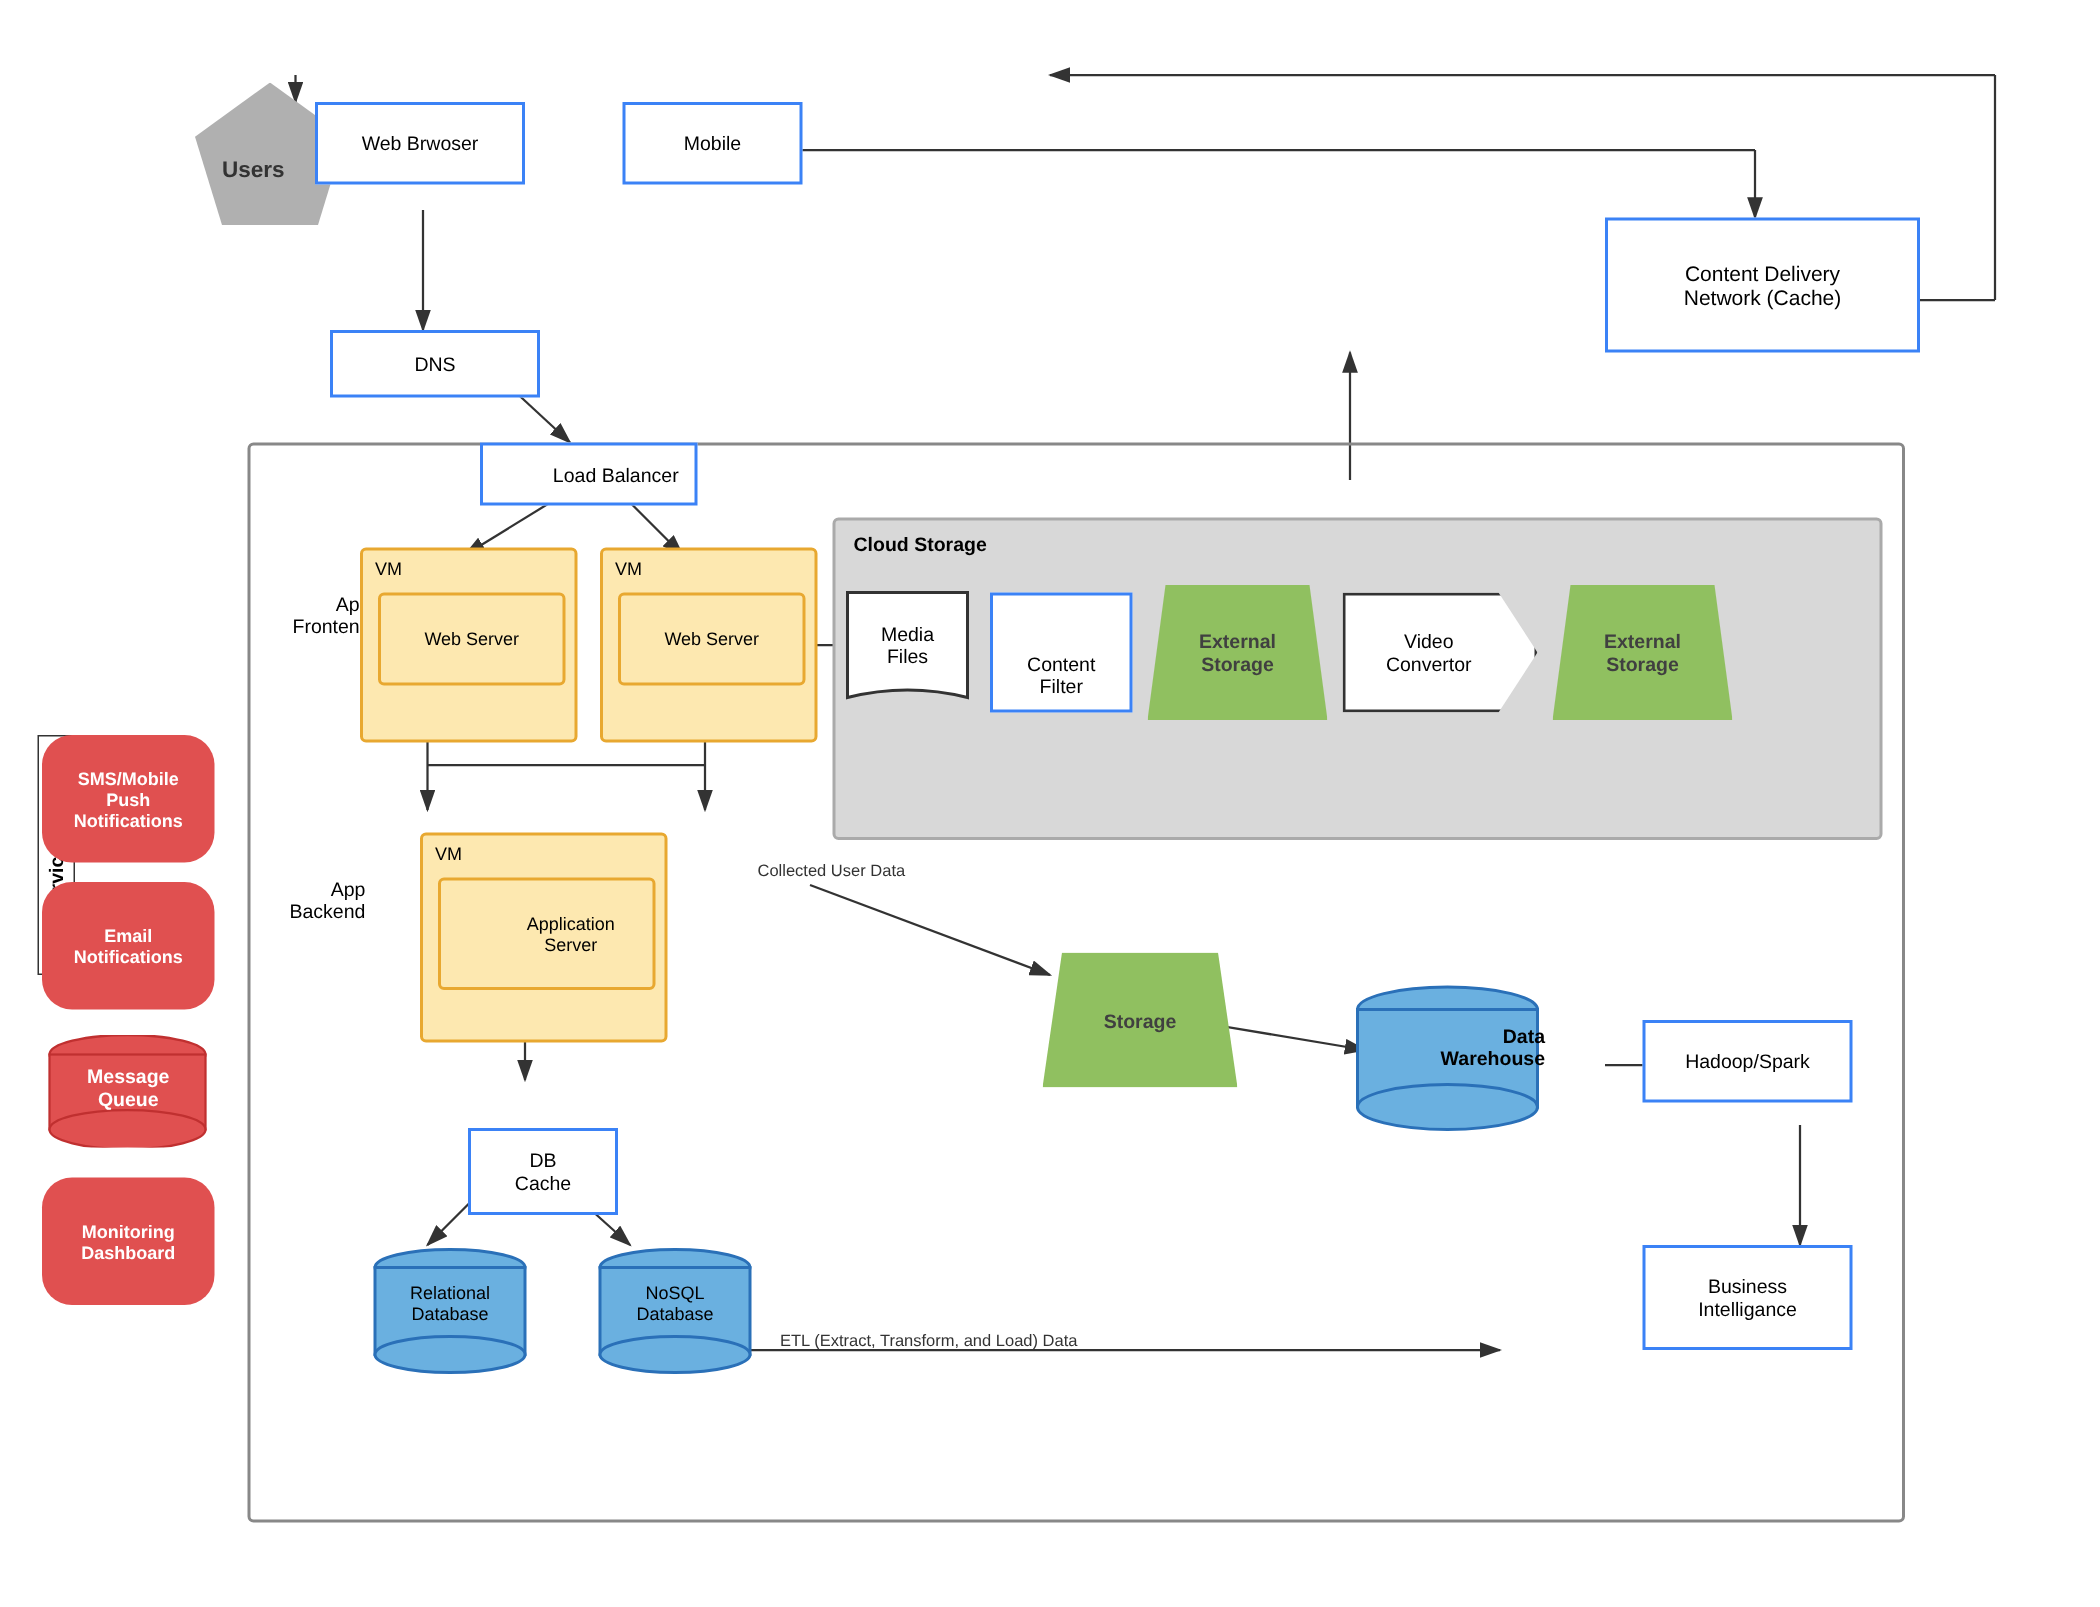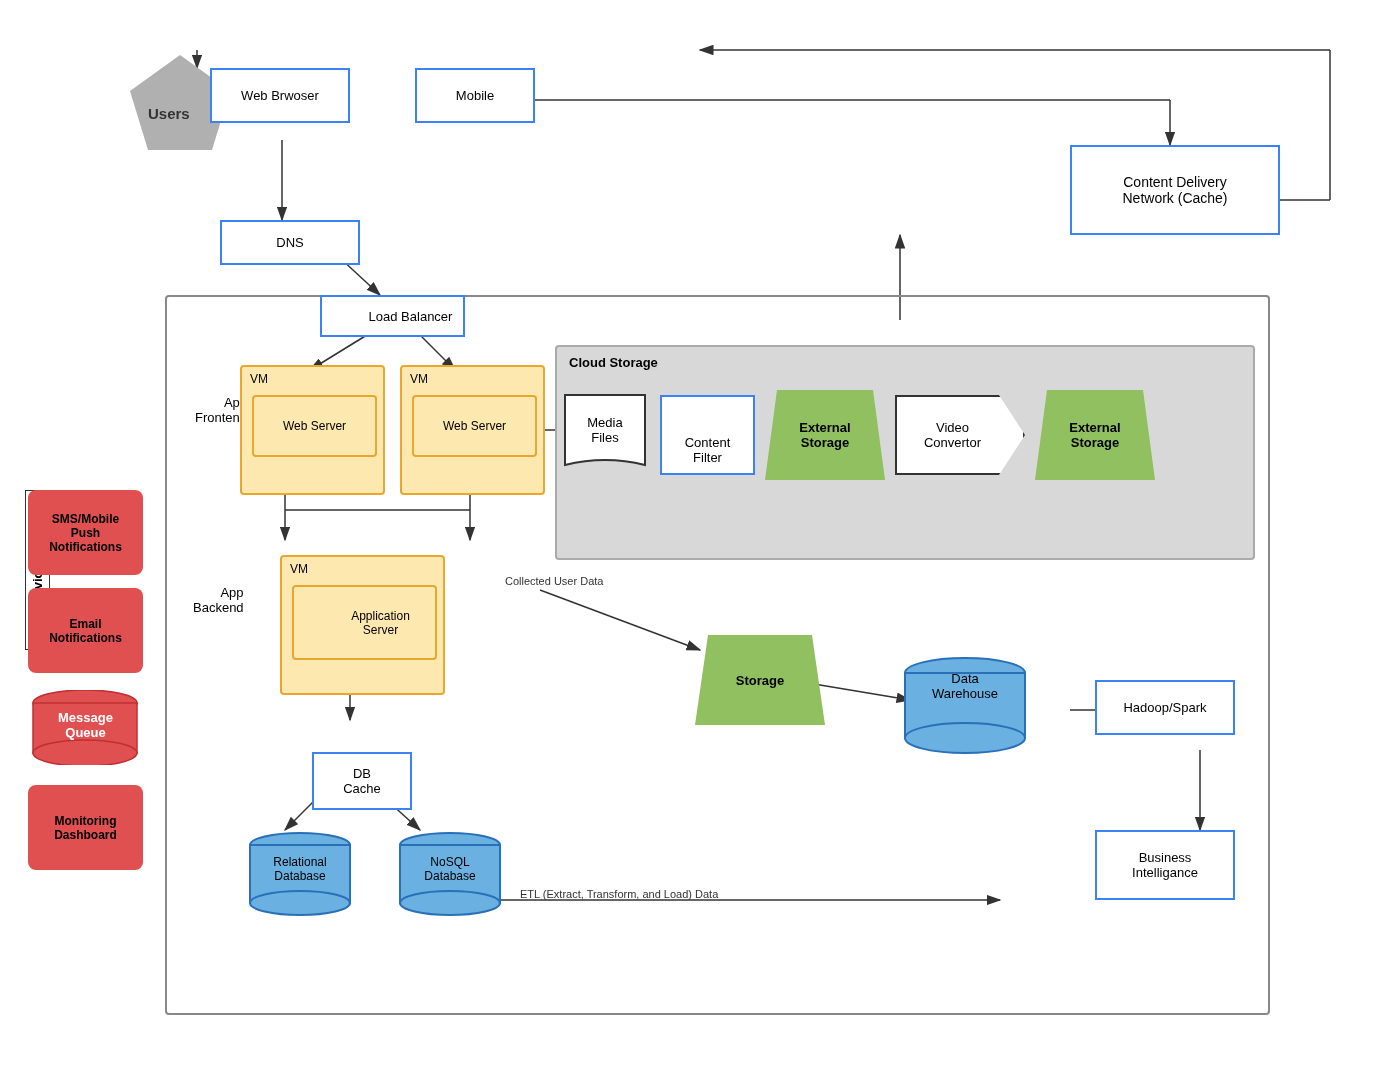--- a/index.html
+++ b/index.html
@@ -107,7 +107,7 @@
       text-align: center;
       font-size: 13px;
       font-weight: bold;
-      color: #000000;
+      color: #404040;
       clip-path: polygon(10% 0%, 90% 0%, 100% 100%, 0% 100%);
     }
 

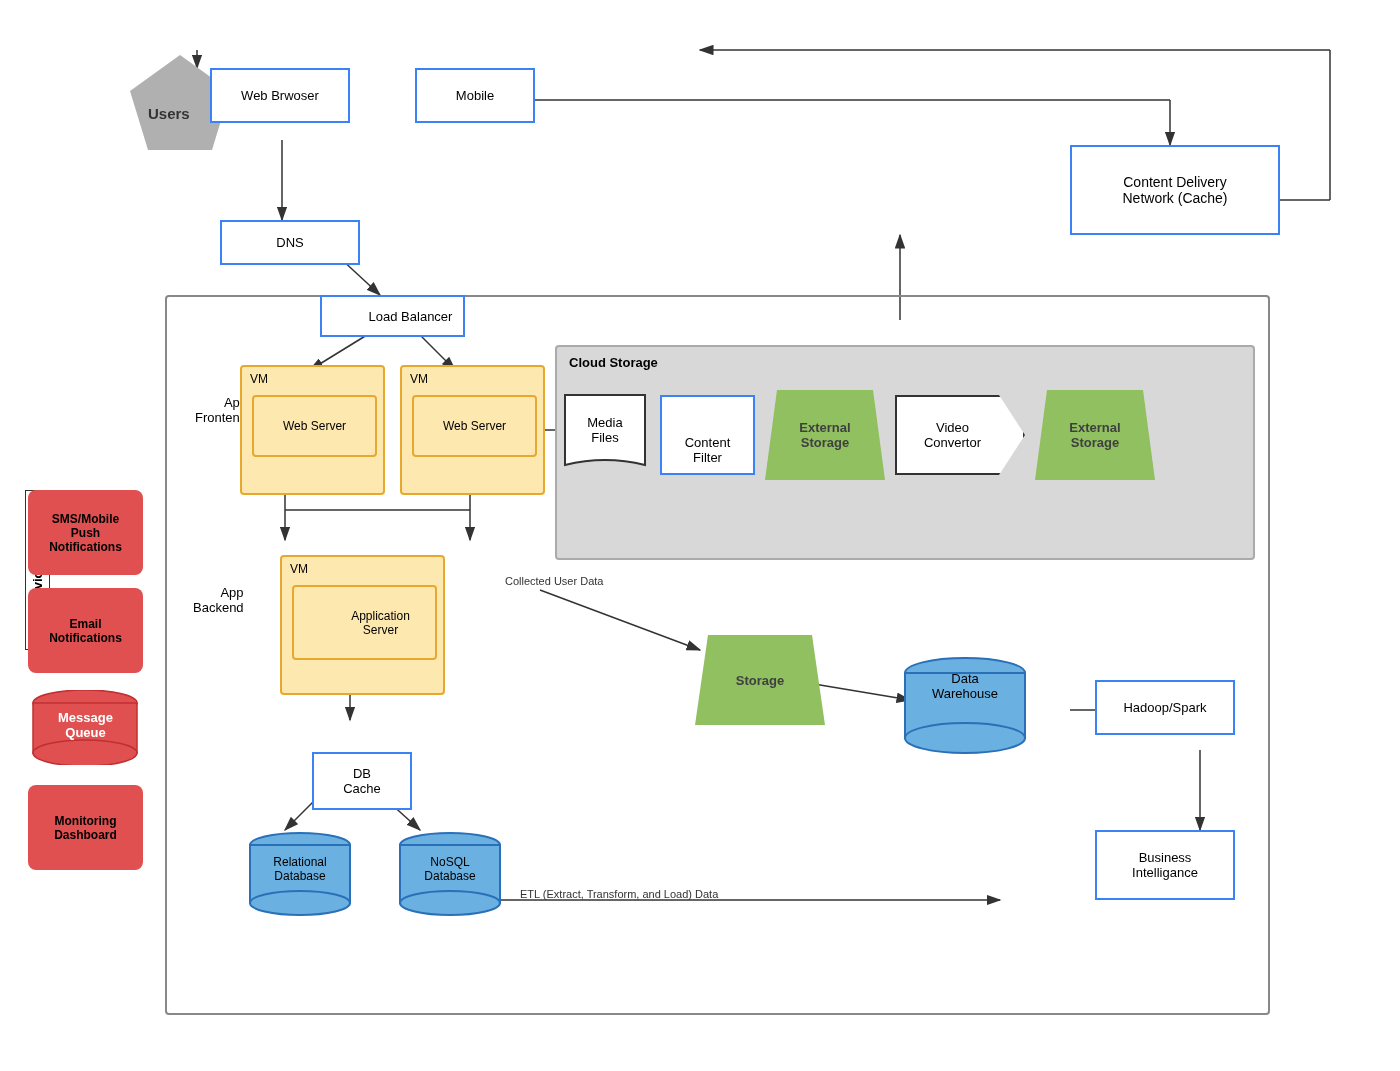--- a/index.html
+++ b/index.html
@@ -44,8 +44,8 @@
 
     .box-red {
       background: #e05050;
-      color: #000000;
-      border-radius: 8px;
+      color: #ffffff;
+      border-radius: 20px;
       border: none;
       font-weight: bold;
     }

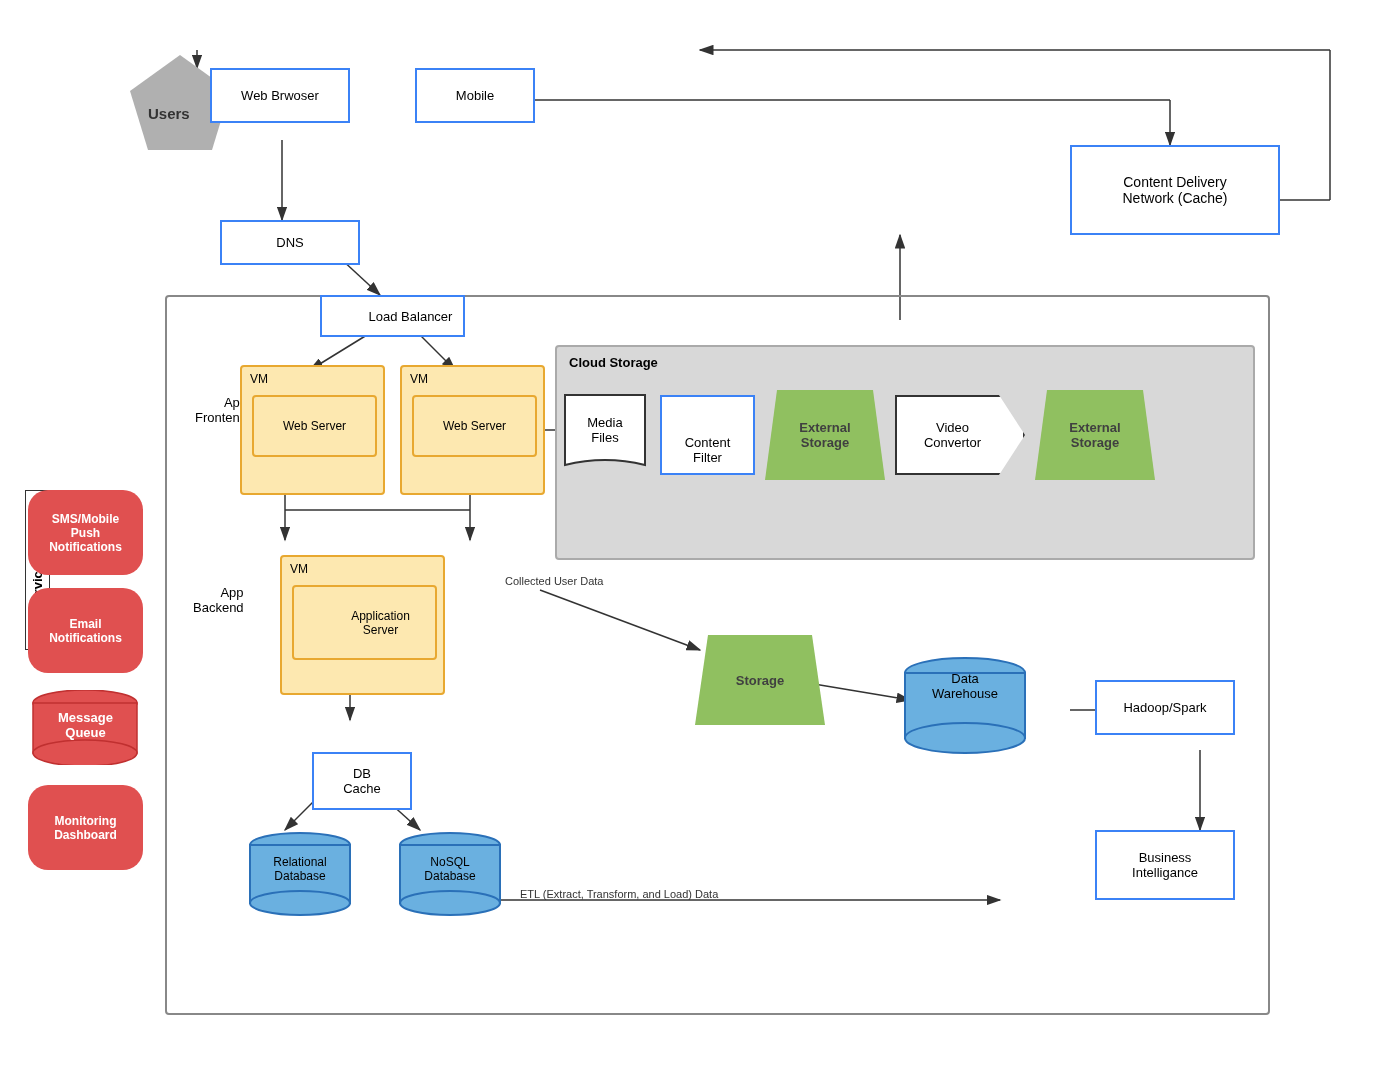--- a/index.html
+++ b/index.html
@@ -324,7 +324,7 @@
       <rect x="5" y="18" width="120" height="65" fill="#6ab0e0" stroke="#2a70b8" stroke-width="2"></rect>
       <ellipse cx="65" cy="83" rx="60" ry="15" fill="#6ab0e0" stroke="#2a70b8" stroke-width="2"></ellipse>
     </svg>
-    <span style="position:absolute; top:16px; left:0; width:130px; text-align:center; font-size:13px; white-space:pre-line; font-weight:normal;">Data
+    <span style="position:absolute; top:28px; left:0; width:130px; text-align:right; font-size:13px; white-space:pre-line; font-weight:bold;">Data
 Warehouse</span>
   </div>
 

